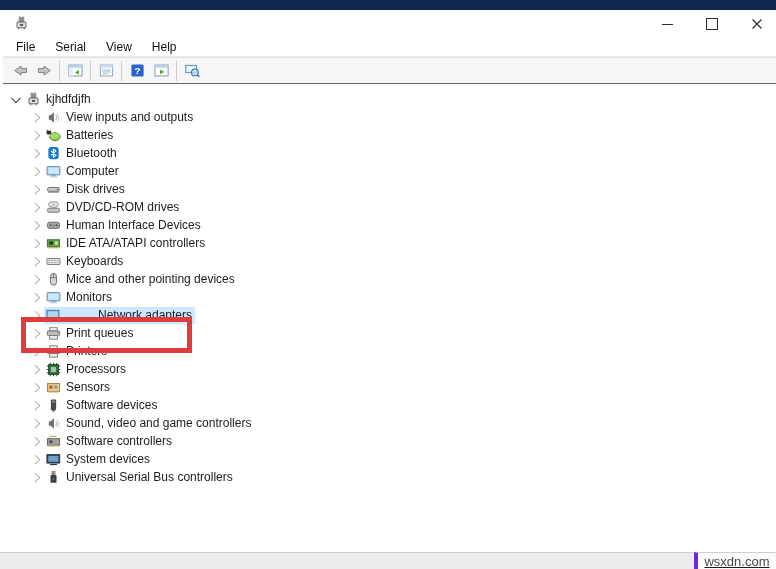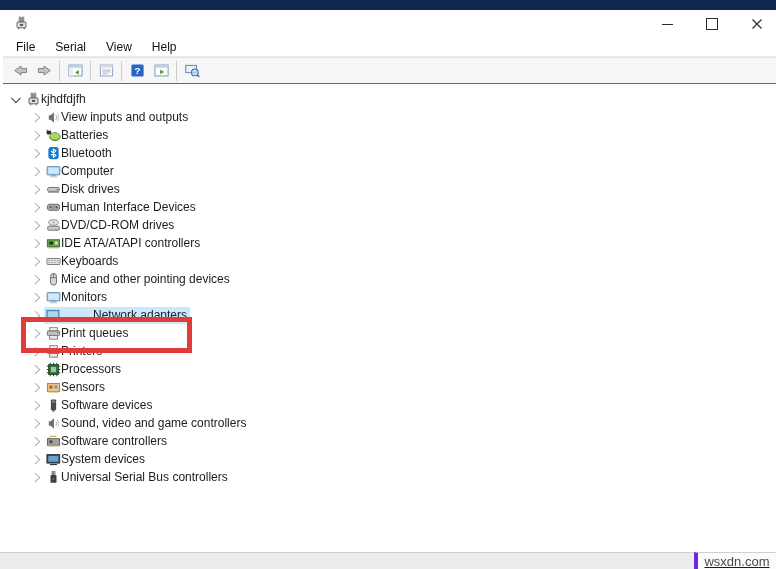--- a/index.html
+++ b/index.html
@@ -38,7 +38,7 @@
   .grp{display:flex;align-items:center;padding:1px 3px 1px 2px;border-radius:1px;}
   .row.selected .grp{background:#cce8ff;}
   .ticon{width:15px;height:15px;flex:0 0 15px;}
-  .lbl{font-size:12px;white-space:nowrap;}
+  .lbl{margin-left:5px;font-size:12px;white-space:nowrap;}
   
   .annotation{position:absolute;left:21px;top:317px;width:171px;height:36px;box-sizing:border-box;
               border:5px solid #e23b3b;z-index:5;pointer-events:none;}

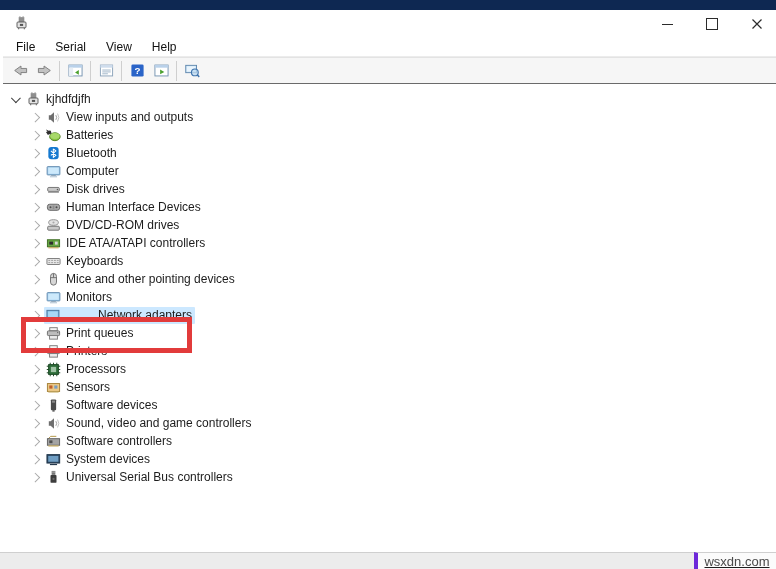--- a/index.html
+++ b/index.html
@@ -261,6 +261,21 @@
       <span class="grp">
           <span class="ticon">
             <svg width="15" height="15" viewBox="0 0 16 16">
+              <ellipse cx="8" cy="4.8" rx="5.2" ry="3" fill="#e3e3e3" stroke="#8d8d8d"></ellipse>
+              <circle cx="8" cy="4.8" r="1.1" fill="#a8a8a8"></circle>
+              <rect x="1.8" y="8.8" width="12.4" height="4.2" rx="1" fill="#c9c9c9" stroke="#707070"></rect>
+            </svg>
+          </span>
+          <span class="lbl">DVD/CD-ROM drives</span>
+        </span>
+    </div>
+    <div class="row">
+      <span class="chev">
+          <i></i>
+        </span>
+      <span class="grp">
+          <span class="ticon">
+            <svg width="15" height="15" viewBox="0 0 16 16">
               <rect x="1.5" y="4.5" width="13" height="6.5" rx="2.5" fill="#ababab" stroke="#636363"></rect>
               <circle cx="4.8" cy="7.8" r="1.1" fill="#4d4d4d"></circle>
               <circle cx="11.2" cy="7.8" r="1.1" fill="#4d4d4d"></circle>
@@ -277,21 +292,6 @@
       <span class="grp">
           <span class="ticon">
             <svg width="15" height="15" viewBox="0 0 16 16">
-              <ellipse cx="8" cy="4.8" rx="5.2" ry="3" fill="#e3e3e3" stroke="#8d8d8d"></ellipse>
-              <circle cx="8" cy="4.8" r="1.1" fill="#a8a8a8"></circle>
-              <rect x="1.8" y="8.8" width="12.4" height="4.2" rx="1" fill="#c9c9c9" stroke="#707070"></rect>
-            </svg>
-          </span>
-          <span class="lbl">DVD/CD-ROM drives</span>
-        </span>
-    </div>
-    <div class="row">
-      <span class="chev">
-          <i></i>
-        </span>
-      <span class="grp">
-          <span class="ticon">
-            <svg width="15" height="15" viewBox="0 0 16 16">
               <rect x="1.5" y="4" width="13" height="7.5" fill="#67a744" stroke="#3c6b22"></rect>
               <rect x="3.5" y="6" width="4" height="3.2" fill="#2e2e2e"></rect>
               <rect x="9.5" y="6" width="3" height="3.2" fill="#d9d9d9"></rect>

